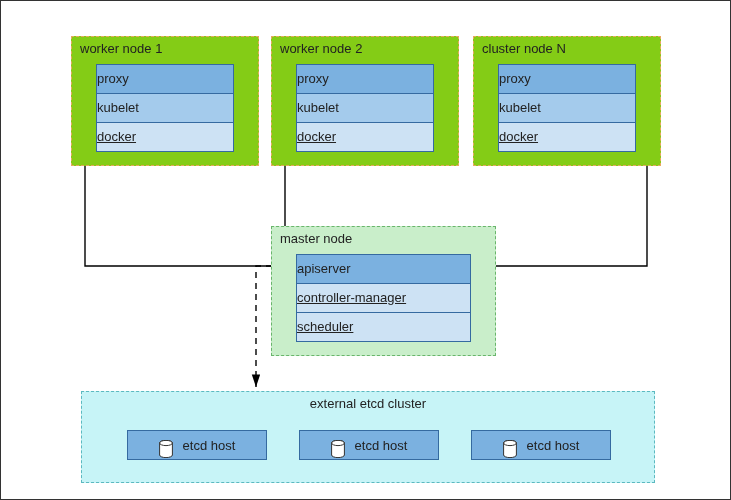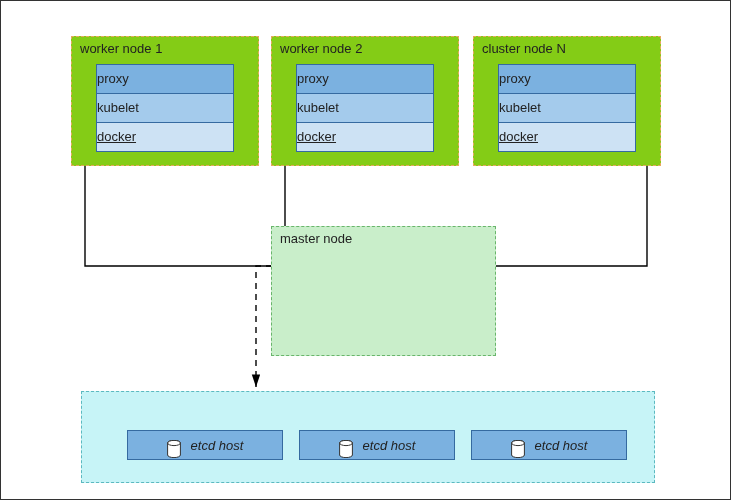--- a/index.html
+++ b/index.html
@@ -154,6 +154,11 @@
 
   <div class="group master" style="left:270px; top:225px;">
     <div class="group-title">master node</div>
+    <div class="comp-stack">
+      <div class="comp dark">apiserver</div>
+      <div class="comp light">controller-manager</div>
+      <div class="comp light">scheduler</div>
+    </div>
   </div>
 
   <div class="group etcd-cluster" style="left:80px; top:390px;">

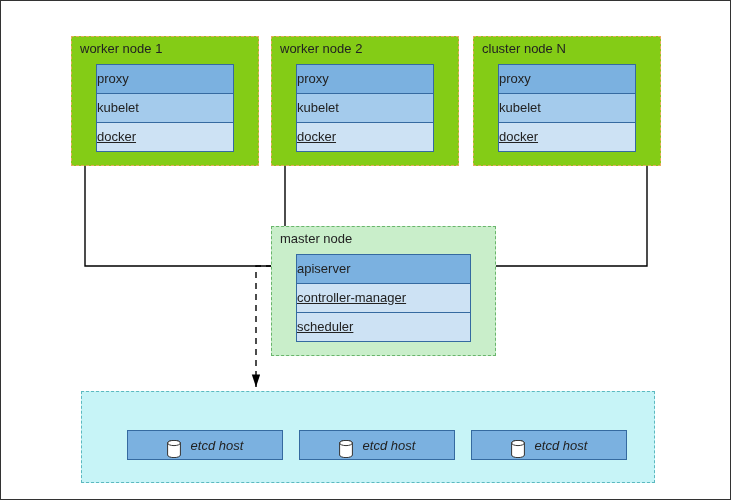--- a/index.html
+++ b/index.html
@@ -162,6 +162,7 @@
   </div>
 
   <div class="group etcd-cluster" style="left:80px; top:390px;">
+    <div class="group-title" style="left:0; right:0; text-align:center;">external etcd cluster</div>
 
     <div class="etcd-host" style="left:45px;">
       <span class="cyl">

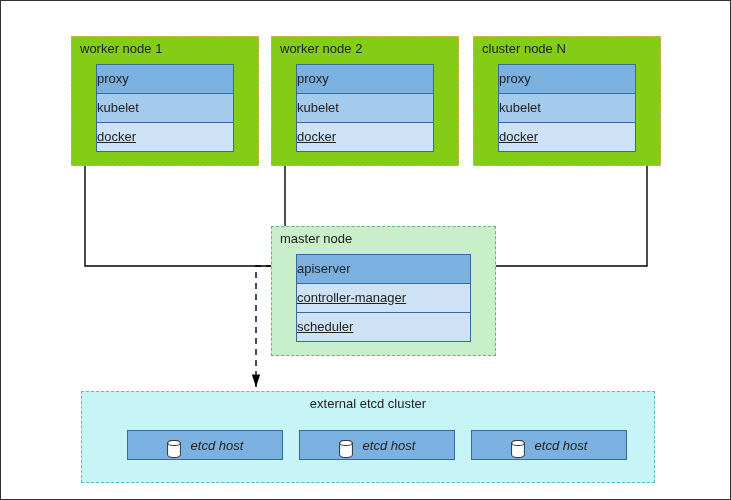--- a/index.html
+++ b/index.html
@@ -72,13 +72,12 @@
   .etcd-host {
     position: absolute;
     box-sizing: border-box;
-    width: 156px;
+    width: 140px;
     height: 30px;
     top: 38px;
     background: #7bb1e0;
     border: 1px solid #356aa0;
     text-align: center;
-    font-style: italic;
   }
   .cyl {
     display: inline-block;

